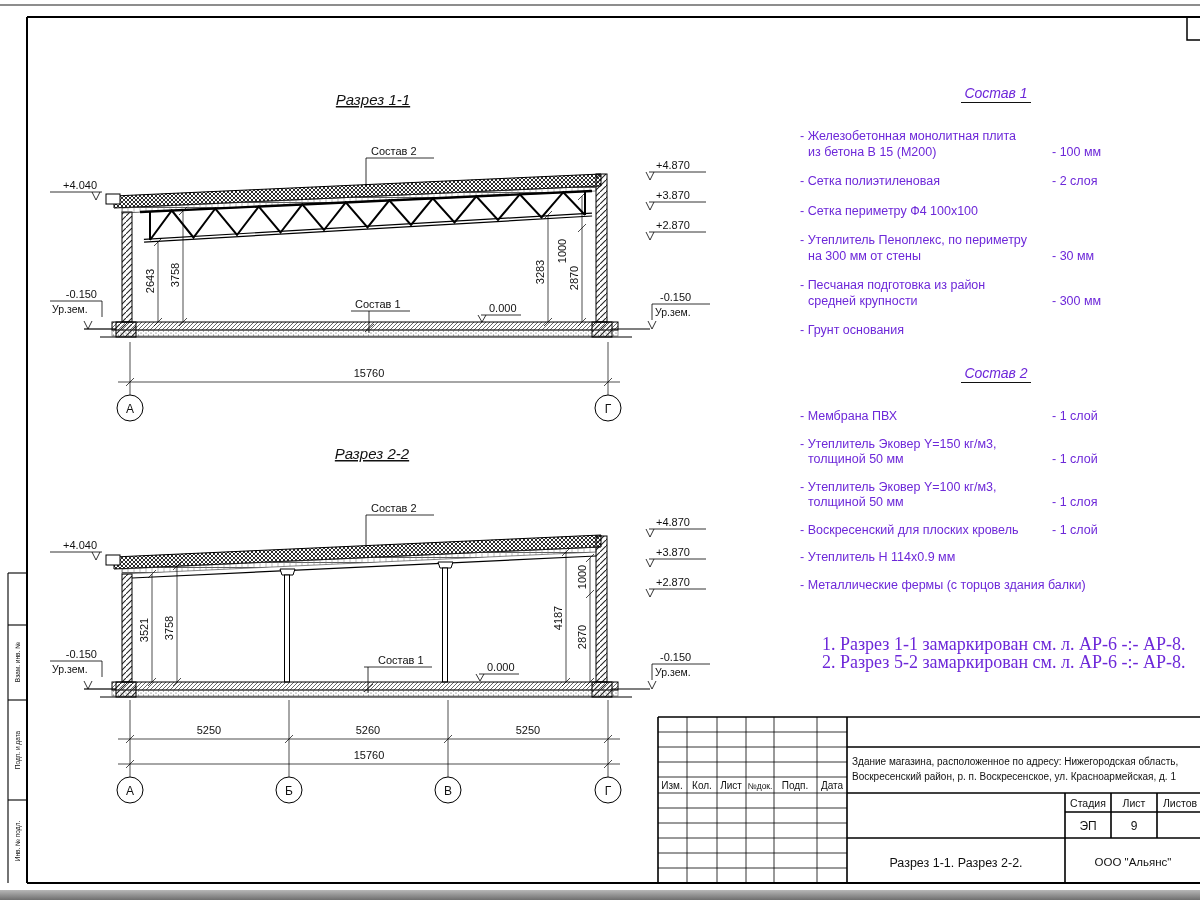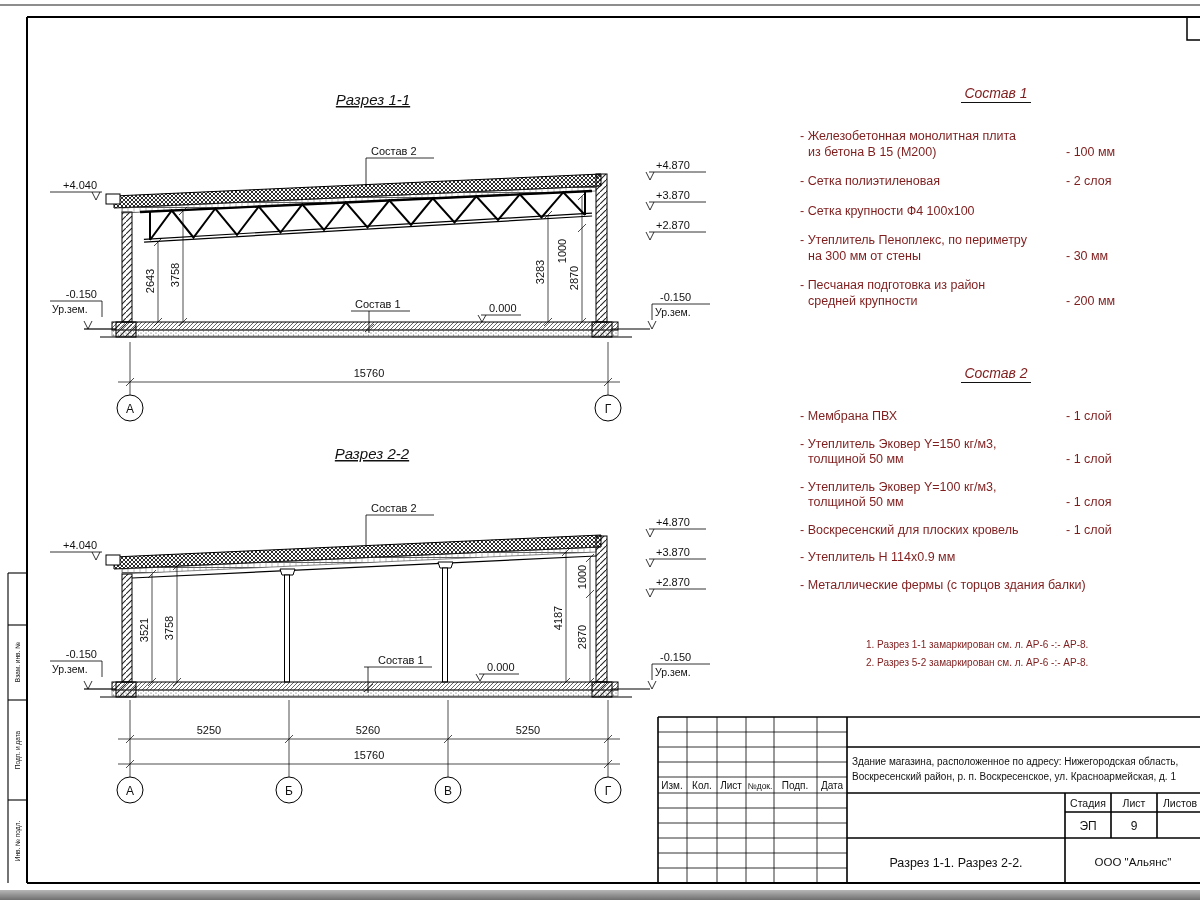--- a/index.html
+++ b/index.html
@@ -4,7 +4,7 @@
 <style>
   html,body{margin:0;padding:0;background:#fff;}
   #sheet{position:relative;width:1200px;height:900px;background:#fff;overflow:hidden;
-         font-family:"Liberation Sans", sans-serif;color:#7f1d1d;}
+         font-family:"Liberation Sans", sans-serif;color:#6d28d9;}
   svg text{font-family:"Liberation Sans", sans-serif;fill:#111;}
   .abs{position:absolute;}
   .panel{position:absolute;width:392px;}

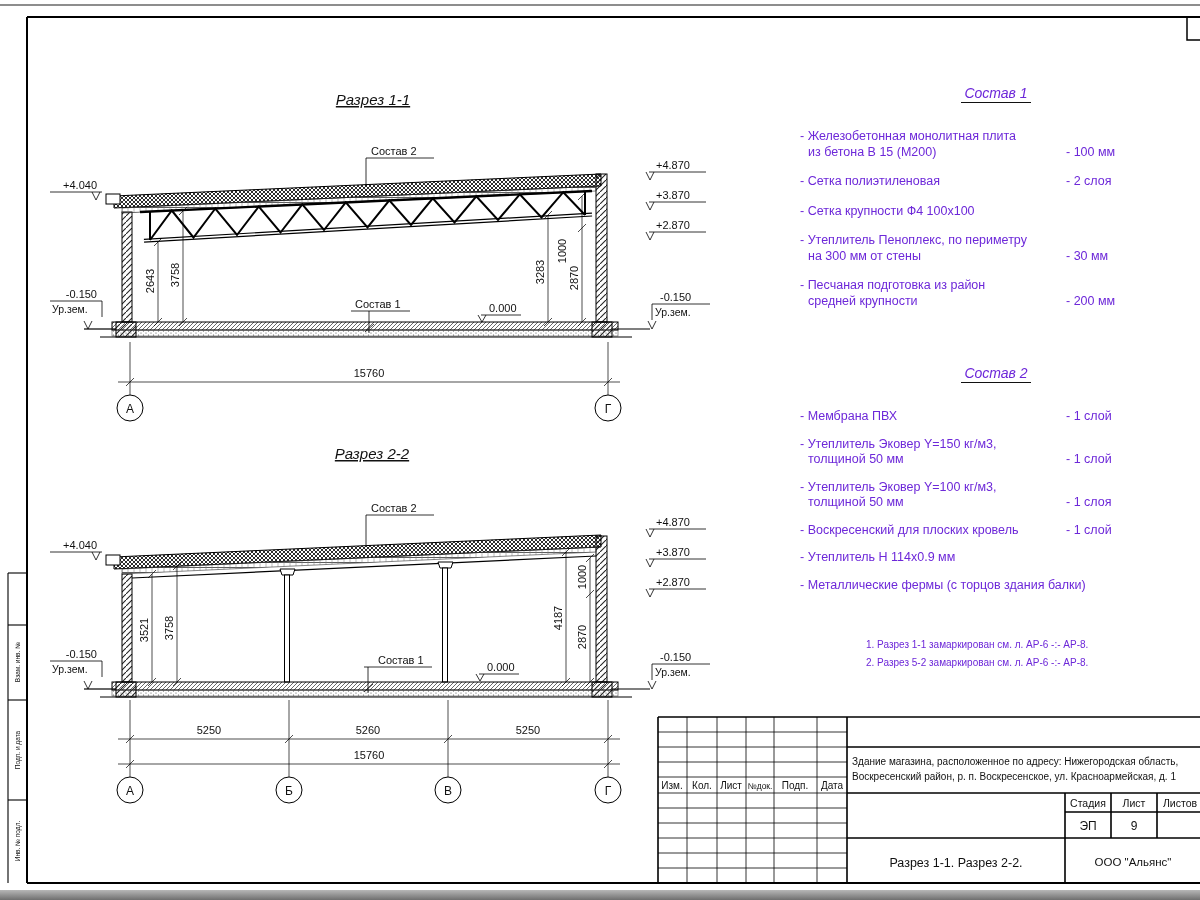--- a/index.html
+++ b/index.html
@@ -13,7 +13,7 @@
                border-bottom:1.3px solid #111;padding:0 3px 1px;}
   .ci{position:relative;font-size:12.5px;line-height:15.5px;}
   .ci .nm{white-space:pre-line;text-indent:-8px;padding-left:8px;max-width:392px;}
-  .ci .val{position:absolute;left:266px;bottom:0;white-space:nowrap;}
+  .ci .val{position:absolute;left:252px;bottom:0;white-space:nowrap;}
   .mb14{margin-bottom:14px;margin-top:12px;} .mb12{margin-bottom:12px;}
   .notes{position:absolute;left:866px;top:636px;font-size:10px;line-height:17.5px;}
   .bottom-band{position:absolute;left:0;top:890px;width:1200px;height:10px;

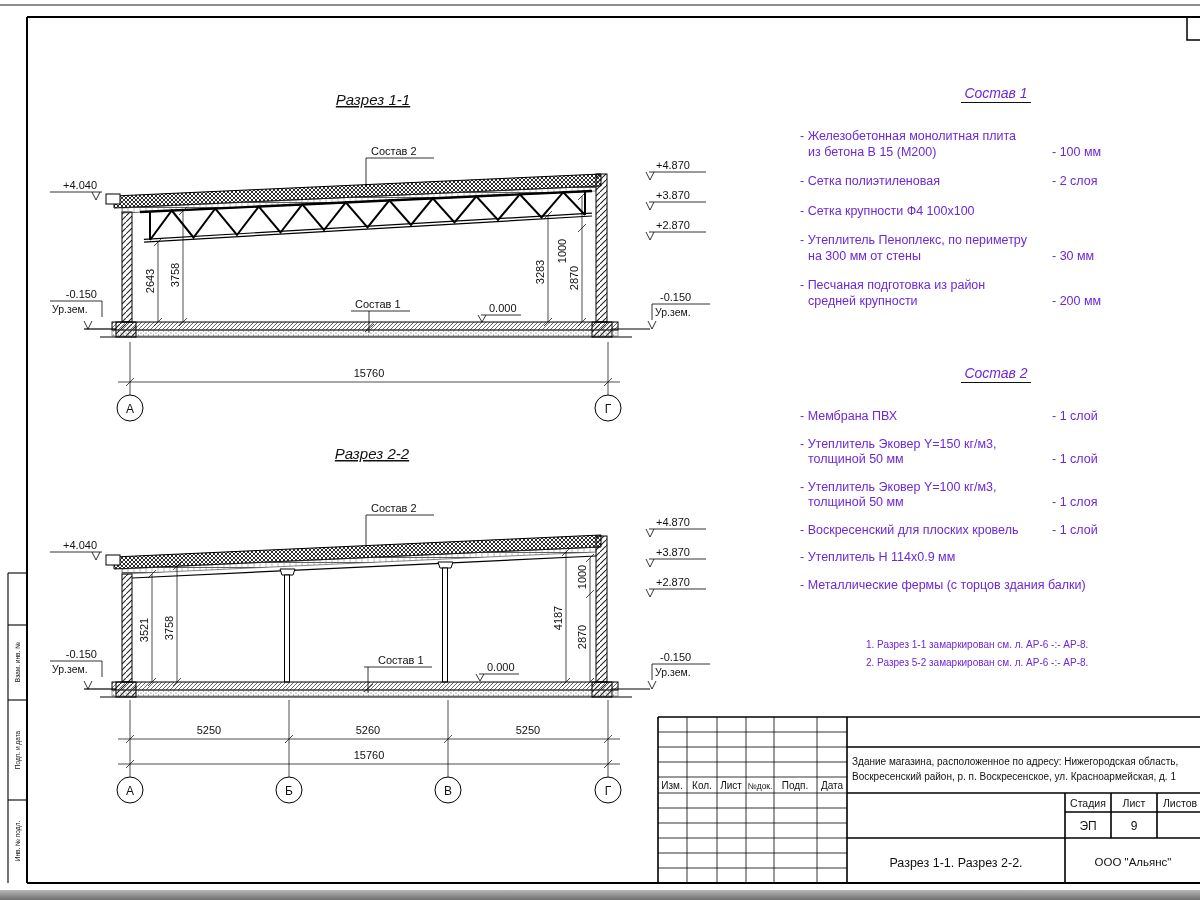--- a/index.html
+++ b/index.html
@@ -332,7 +332,7 @@
       <div class="val">- 2 слоя</div>
     </div>
     <div class="ci mb14">
-      <div class="nm">- Сетка крупности Ф4 100х100</div>
+      <div class="nm">- Сетка периметру Ф4 100х100</div>
       <div class="val"></div>
     </div>
     <div class="ci mb14">

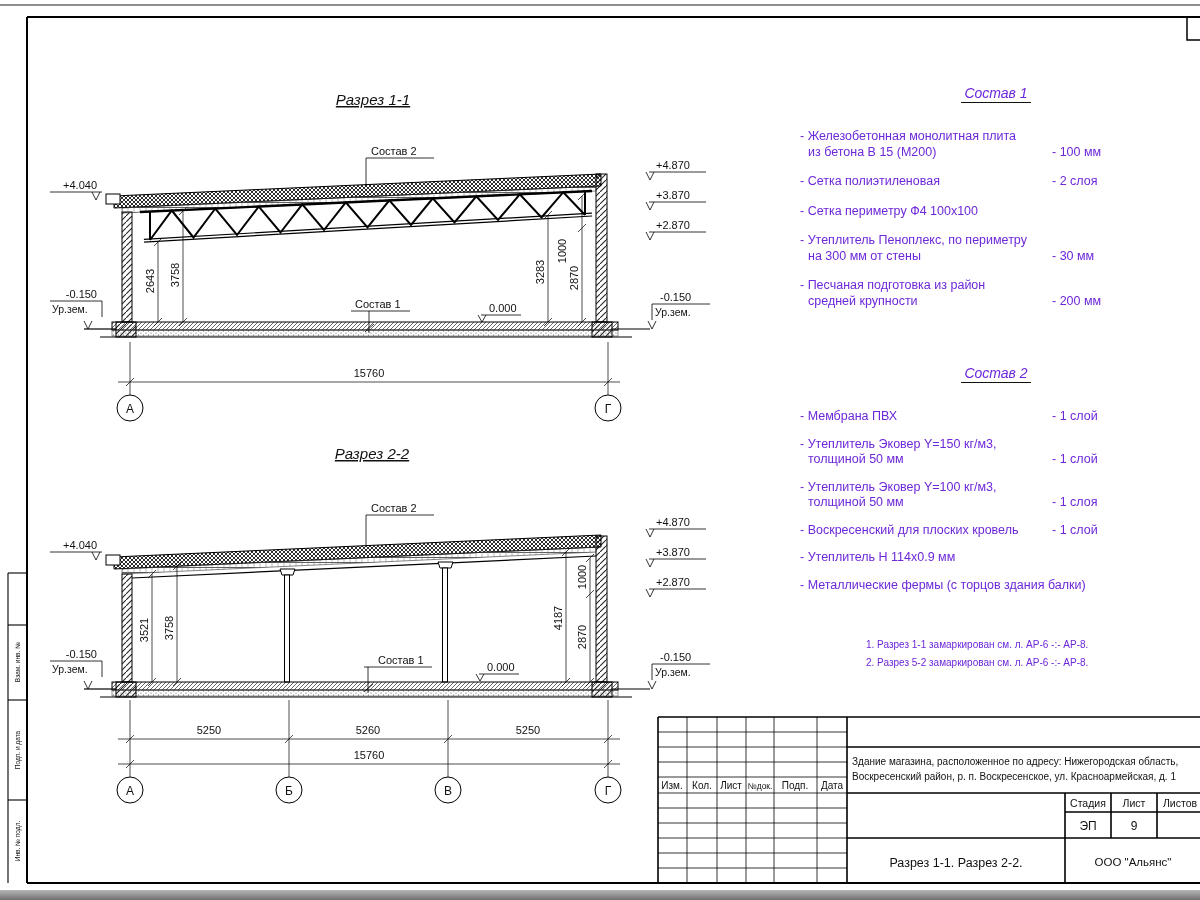--- a/index.html
+++ b/index.html
@@ -343,7 +343,7 @@
     <div class="ci mb14">
       <div class="nm">- Песчаная подготовка из район
 средней крупности</div>
-      <div class="val">- 200 мм</div>
+      <div class="val">- 300 мм</div>
     </div>
   </div>
 

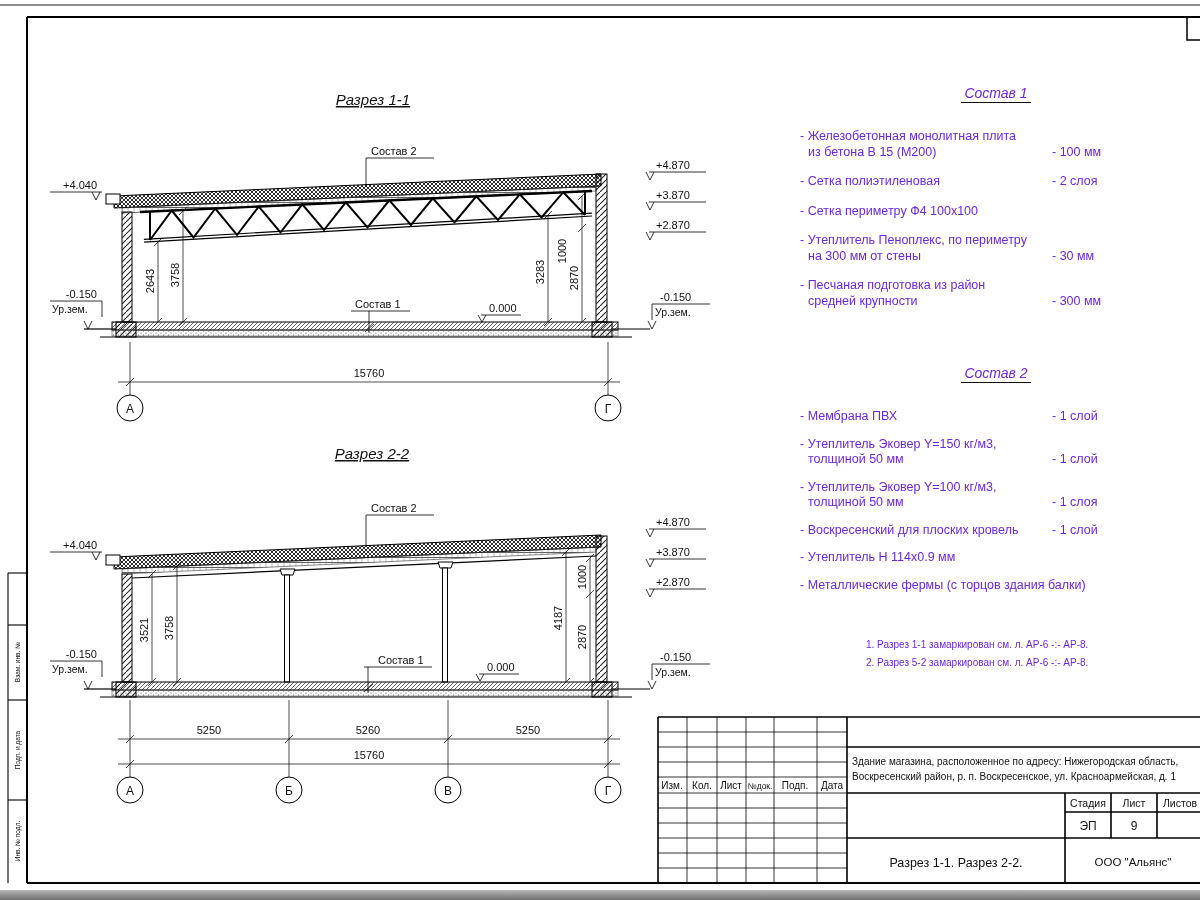--- a/index.html
+++ b/index.html
@@ -345,6 +345,10 @@
 средней крупности</div>
       <div class="val">- 300 мм</div>
     </div>
+    <div class="ci">
+      <div class="nm">- Грунт основания</div>
+      <div class="val"></div>
+    </div>
   </div>
 
   <div class="panel" style="left:800px;top:364px;">

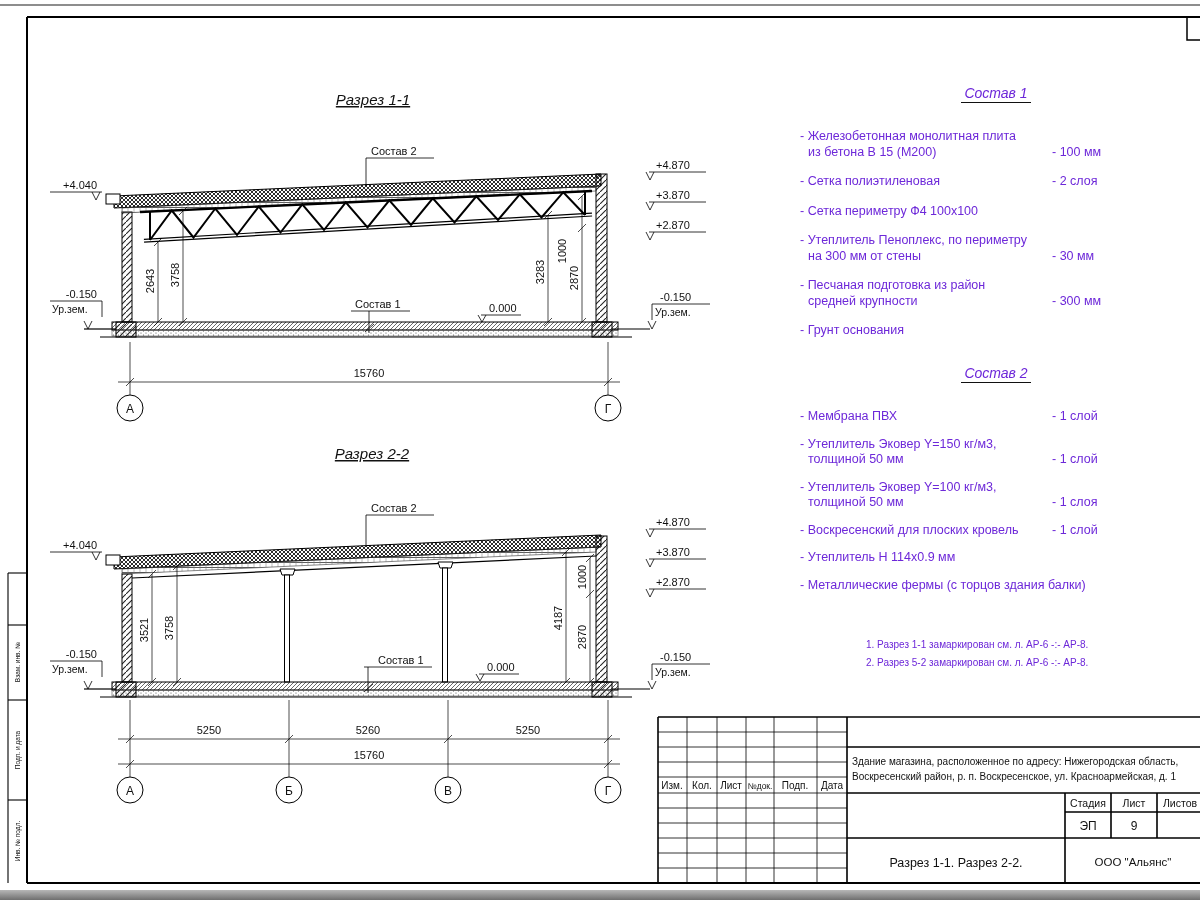--- a/index.html
+++ b/index.html
@@ -15,7 +15,7 @@
   .ci .nm{white-space:pre-line;text-indent:-8px;padding-left:8px;max-width:392px;}
   .ci .val{position:absolute;left:252px;bottom:0;white-space:nowrap;}
   .mb14{margin-bottom:14px;margin-top:12px;} .mb12{margin-bottom:12px;}
-  .notes{position:absolute;left:866px;top:636px;font-size:10px;line-height:17.5px;}
+  .notes{position:absolute;left:822px;top:636px;font-size:18px;line-height:17.5px;font-family:Liberation Serif, serif;}
   .bottom-band{position:absolute;left:0;top:890px;width:1200px;height:10px;
                background:linear-gradient(#b7b7b7,#6f6f6f);}
   .paper-top{position:absolute;left:0;top:4px;width:1200px;height:2px;background:#8d8d8d;}

